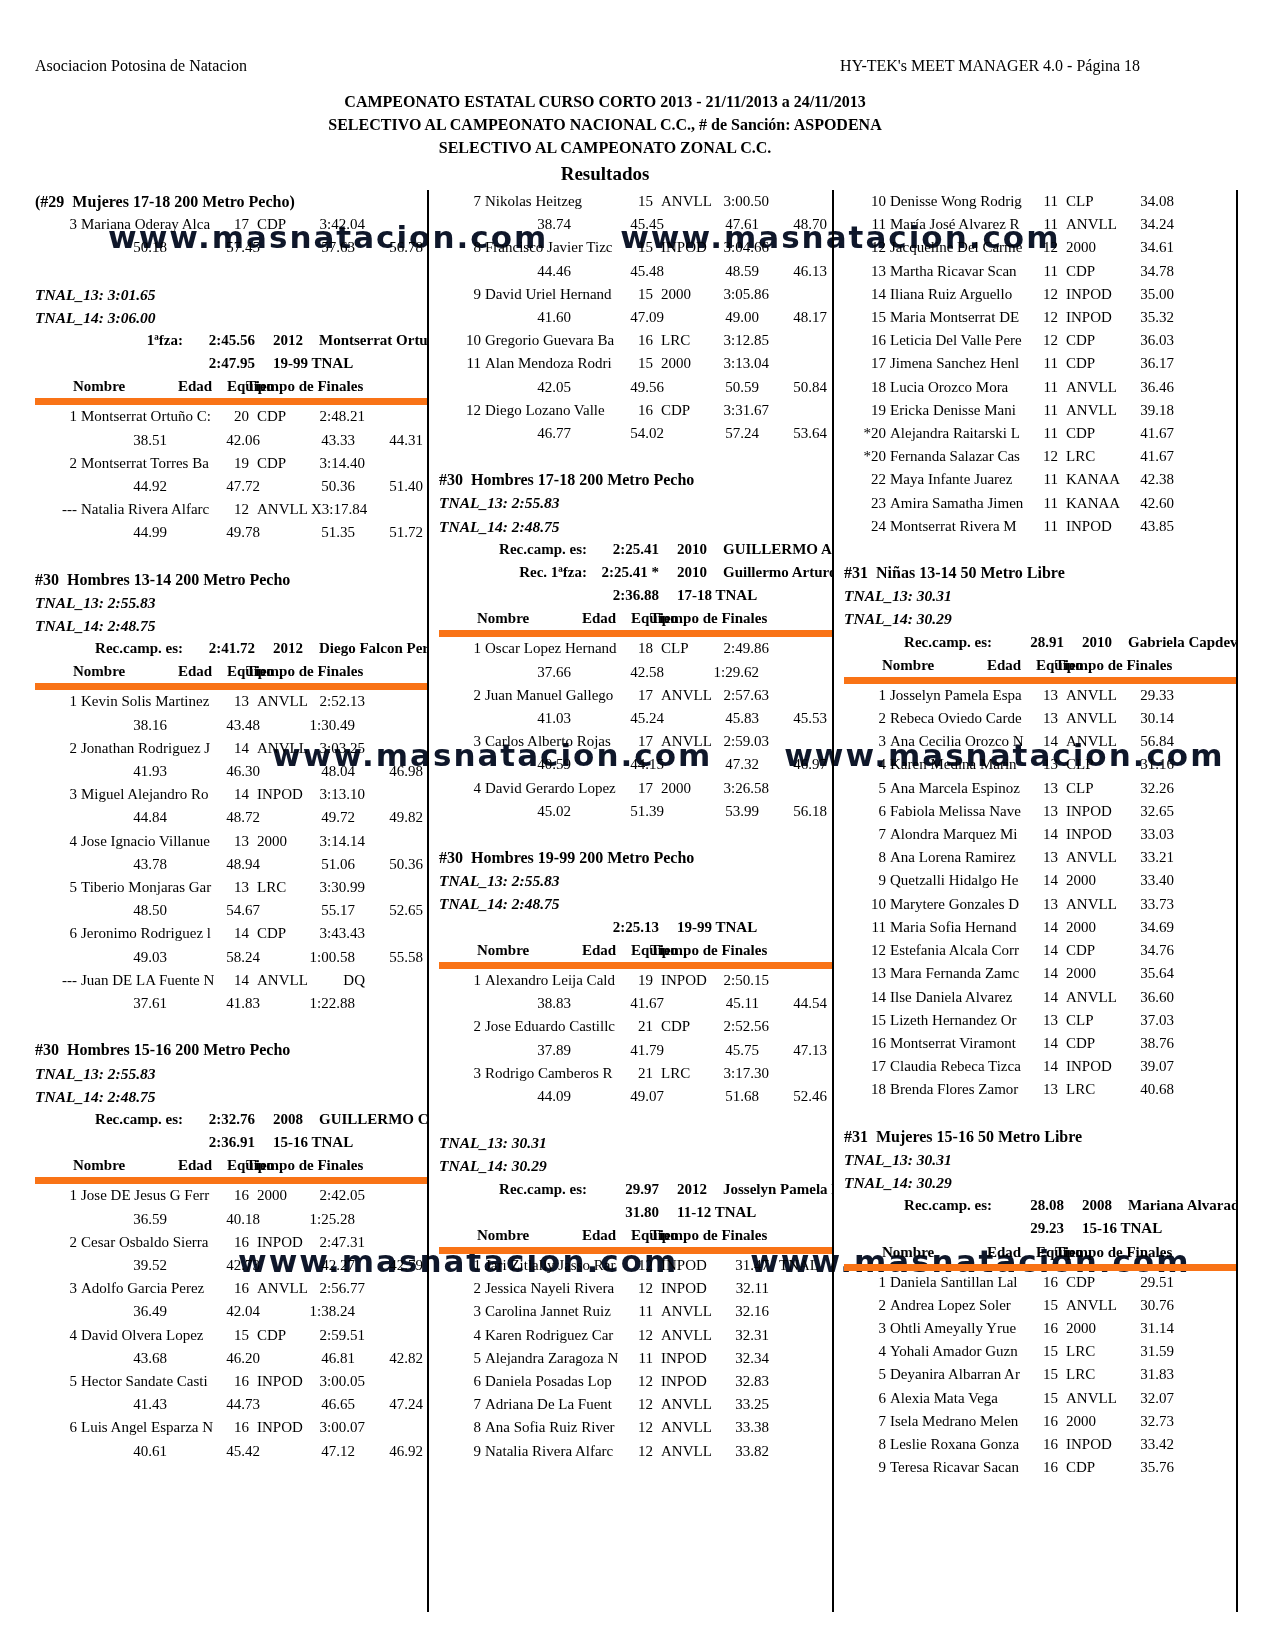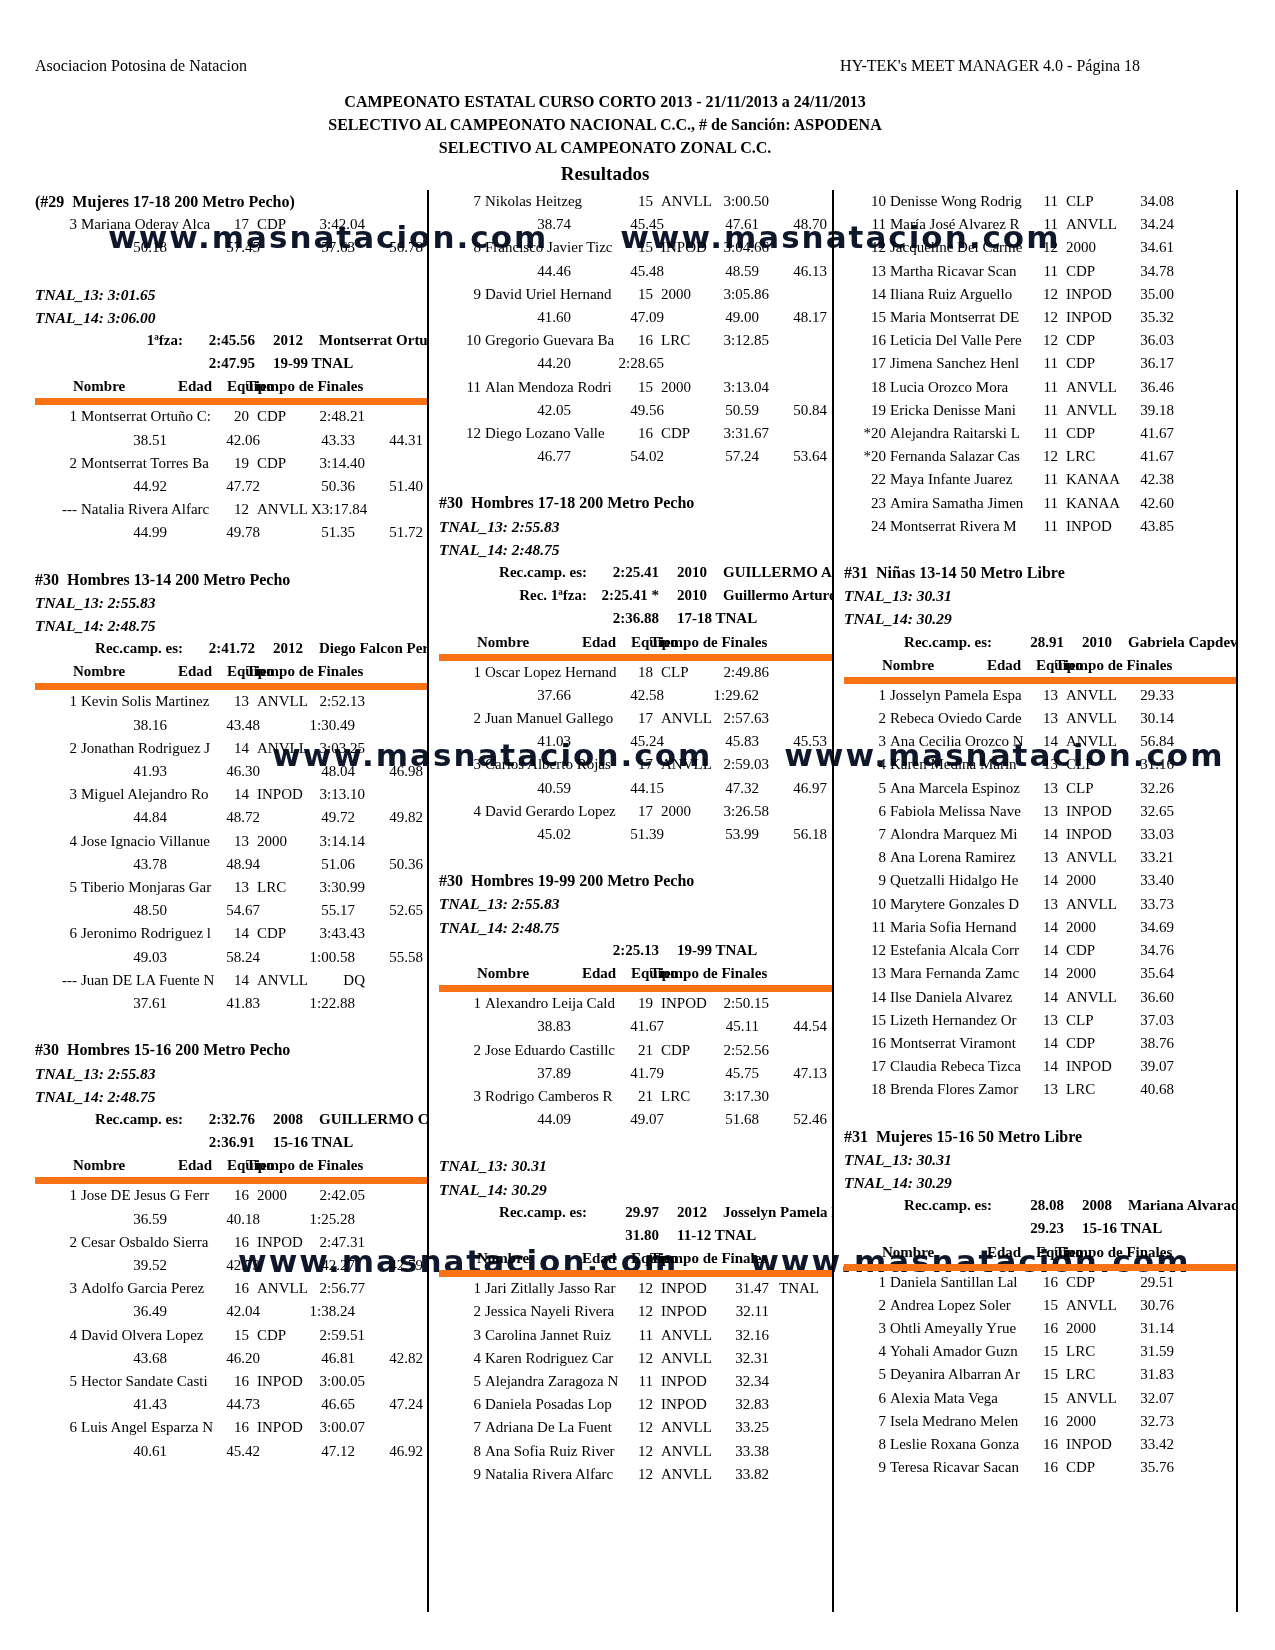--- a/index.html
+++ b/index.html
@@ -437,10 +437,6 @@
           <div class="c-time">3:12.85</div>
           <div class="c-tag"></div>
         </div>
-        <div class="rsplits">
-          <div class="c-split">44.20</div>
-          <div class="c-split">2:28.65</div>
-        </div>
         <div class="rmain">
           <div class="c-rank">11</div>
           <div class="c-name">Alan Mendoza Rodri</div>

